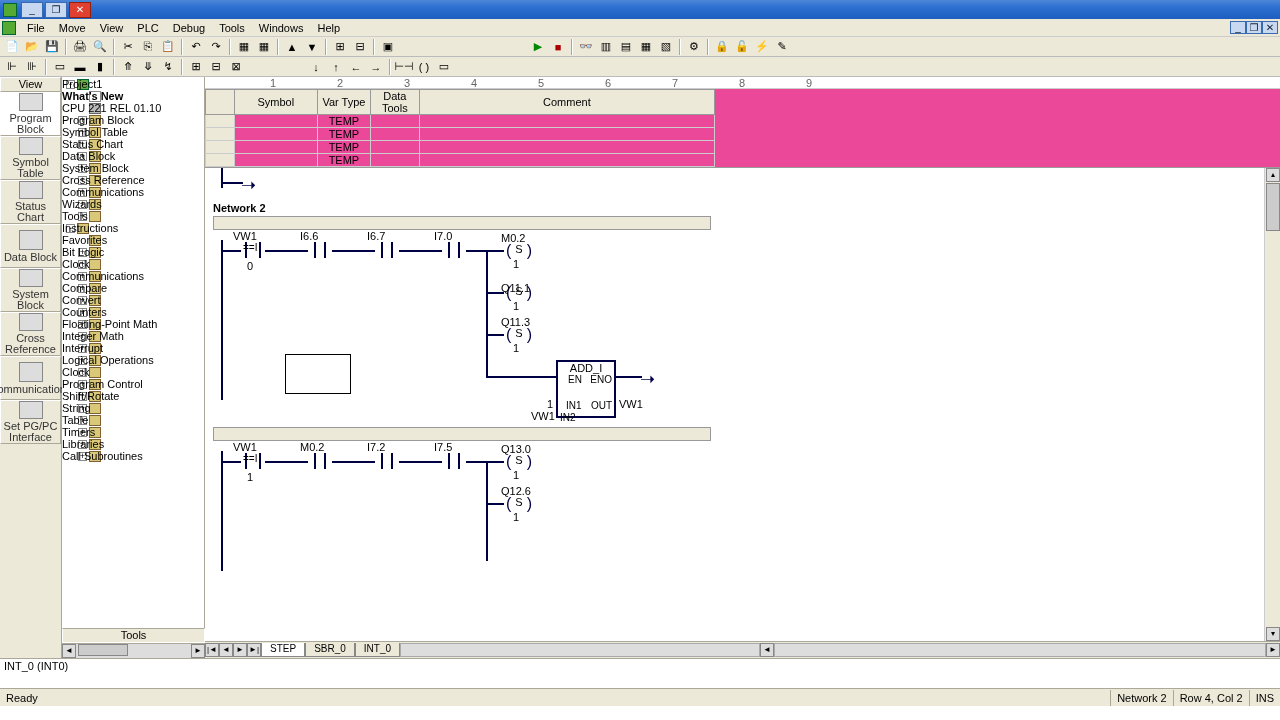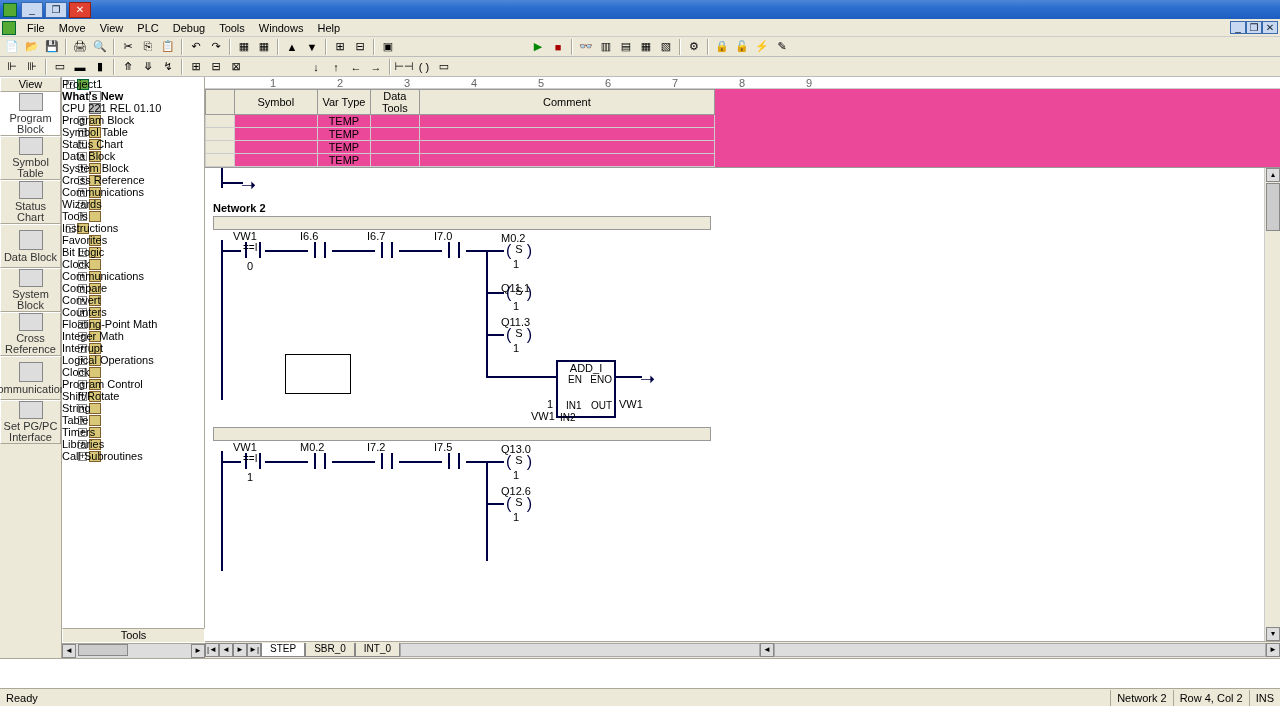--- a/index.html
+++ b/index.html
@@ -623,6 +623,7 @@
 </div>
 
 <div class="output">
+  <div>INT_0 (INT0)</div>
 </div>
 
 <div class="status">

